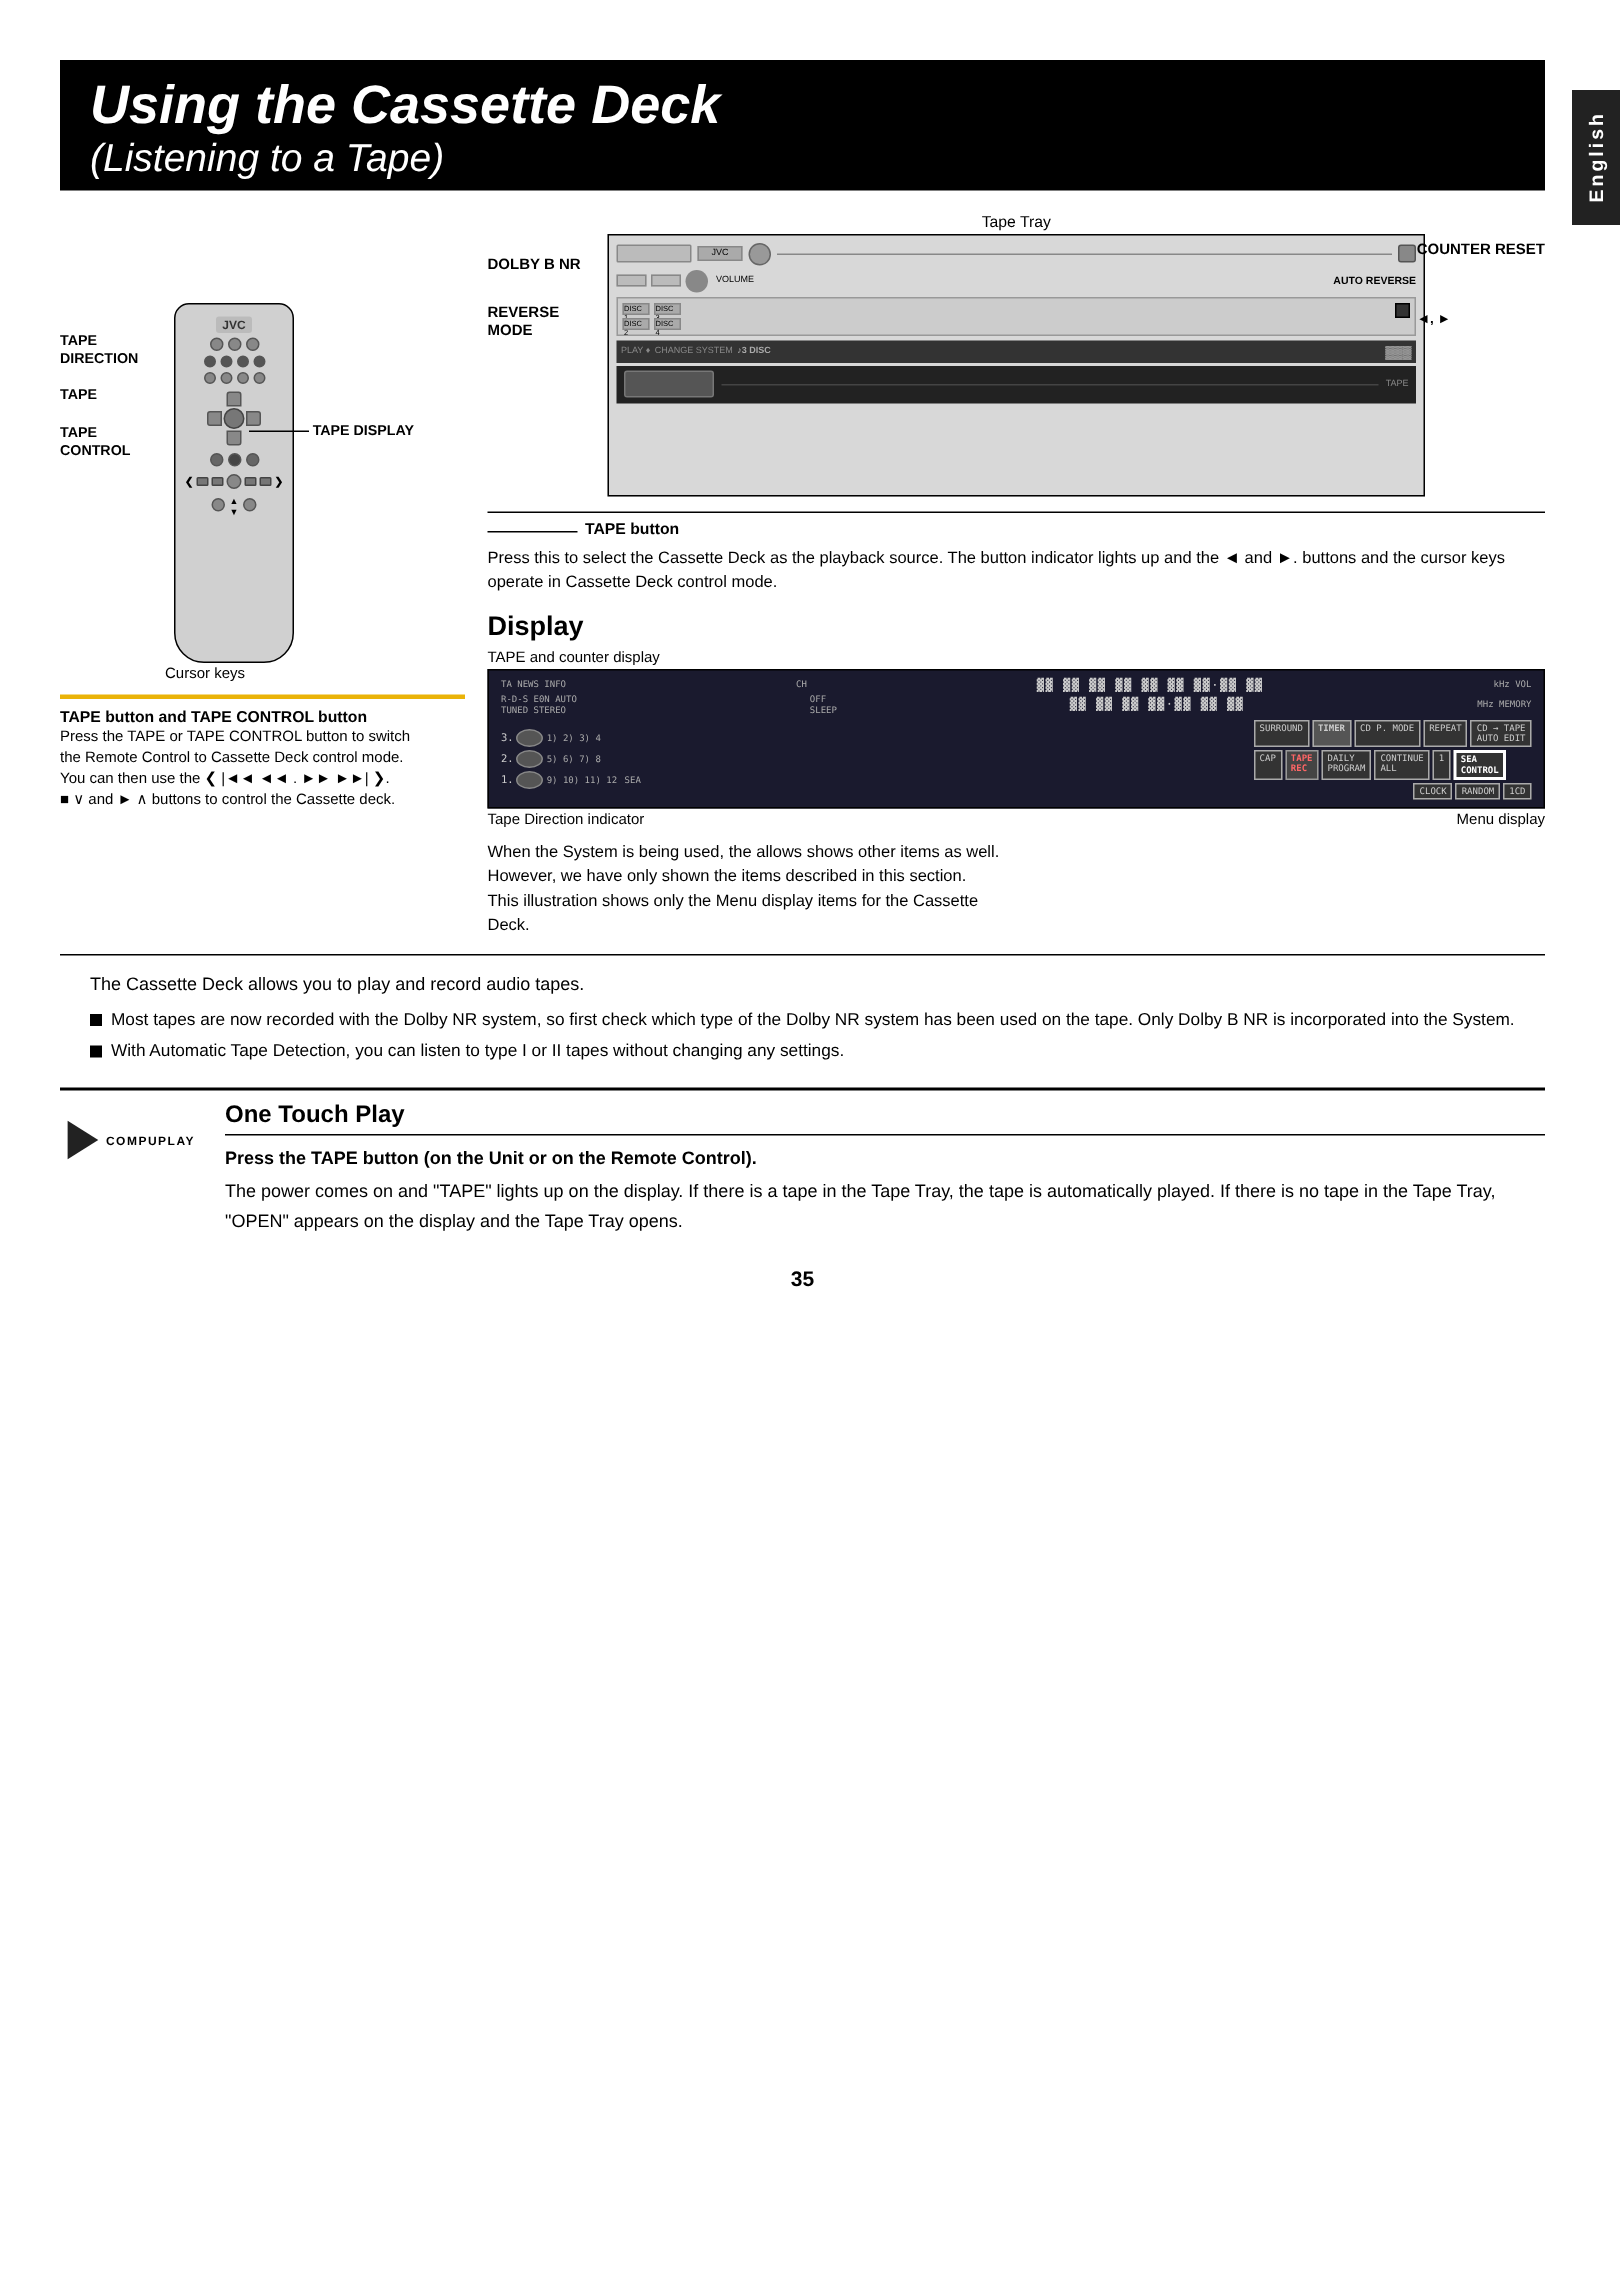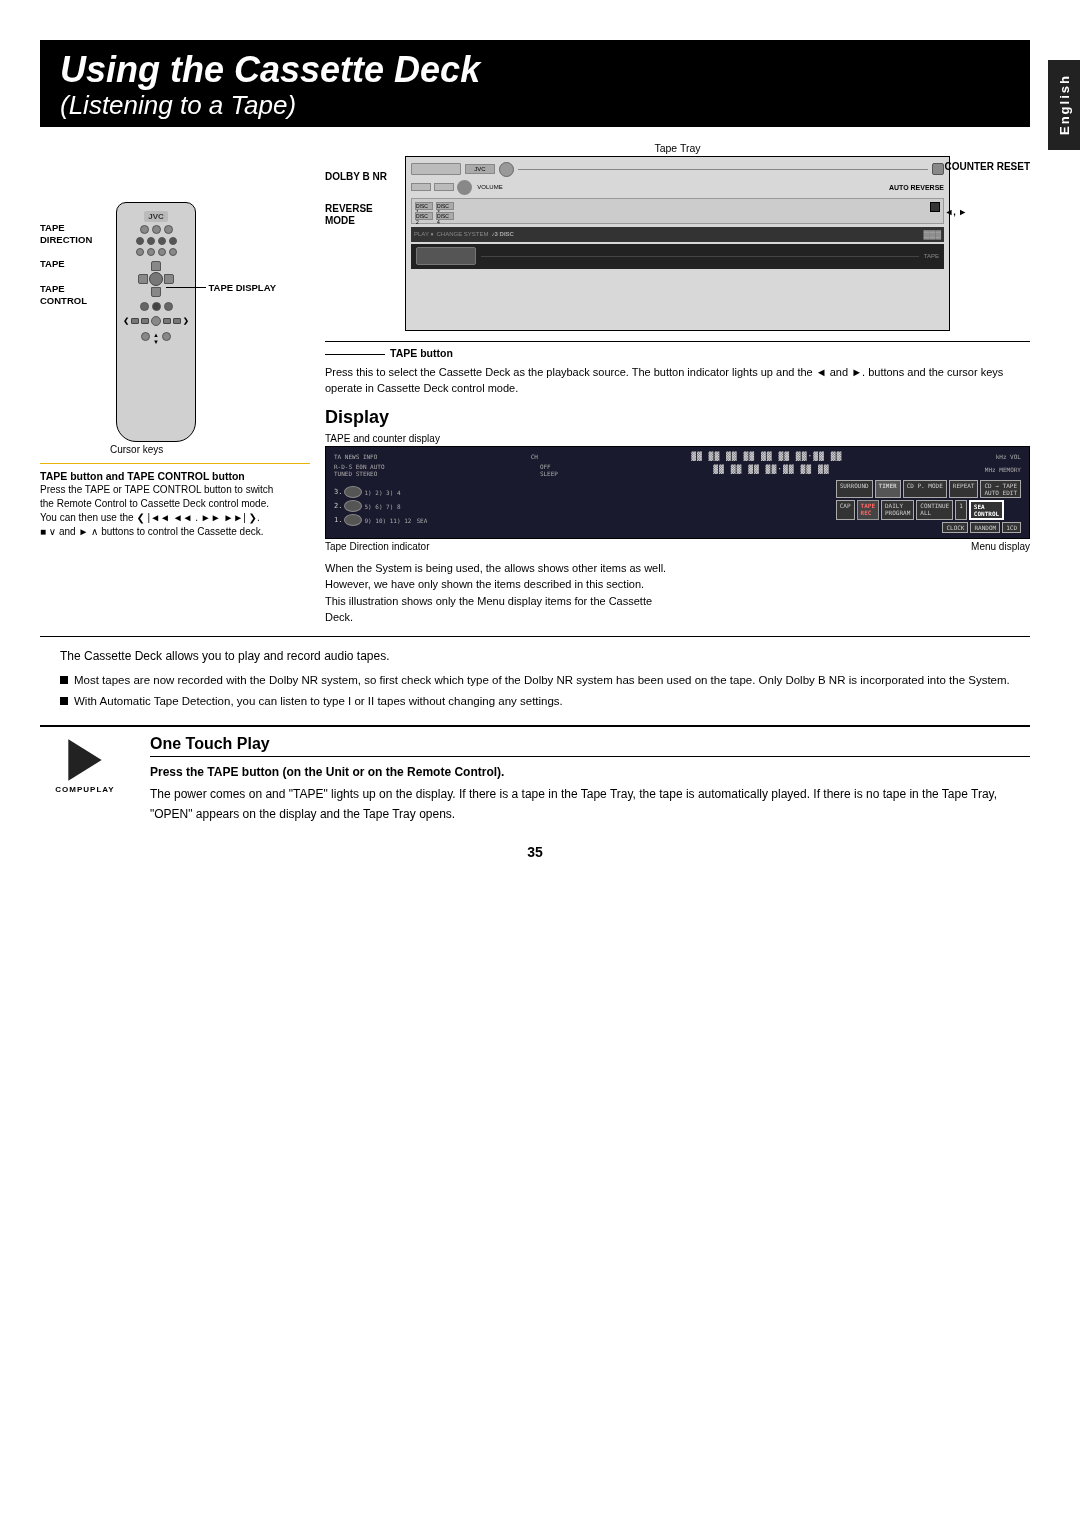--- a/index.html
+++ b/index.html
@@ -328,7 +328,7 @@
         <span>Cursor keys</span>
       </div>
 
-      <div class="remote-caption" style="margin-top:8px; border-top:1px solid #eab308; padding-top:5px;">
+      <div class="remote-caption" style="margin-top:8px; border-top:3px solid #eab308; padding-top:5px;">
         <div class="remote-caption-bold">TAPE button and TAPE CONTROL button</div>
         <div>Press the TAPE or TAPE CONTROL button to switch</div>
         <div>the Remote Control to Cassette Deck control mode.</div>

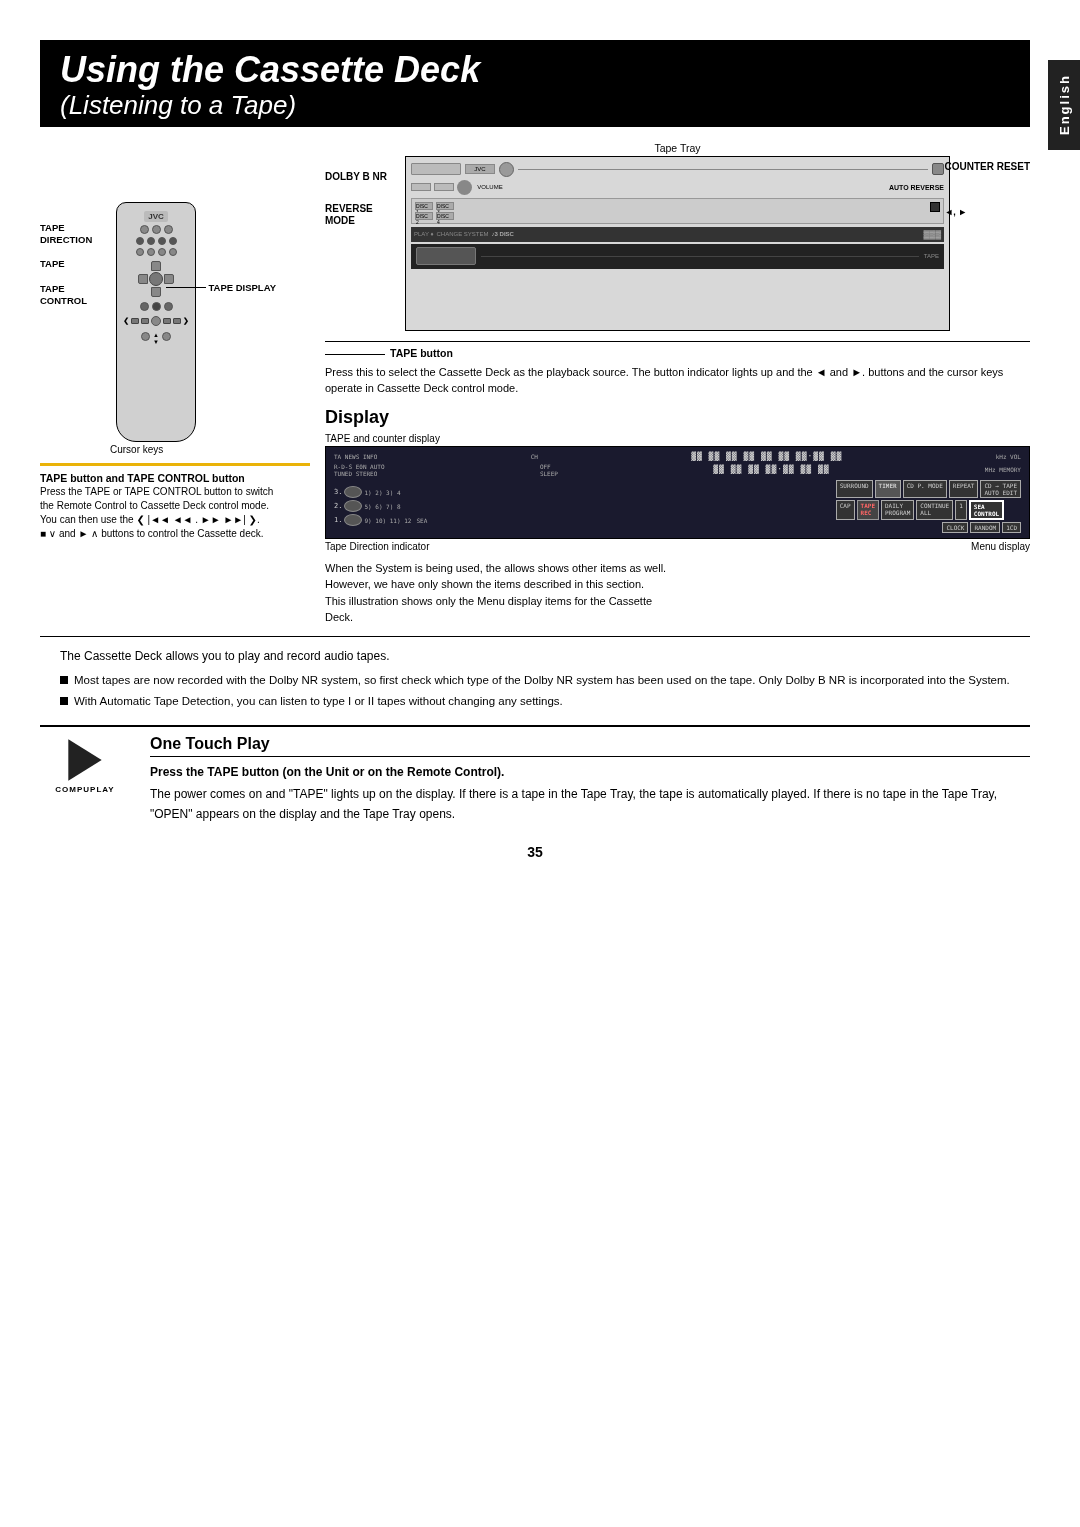--- a/index.html
+++ b/index.html
@@ -167,7 +167,7 @@
       width: 90px;
       flex-shrink: 0;
       display: flex;
-      flex-direction: column;
+      flex-direction: row;
       align-items: center;
     }
 

